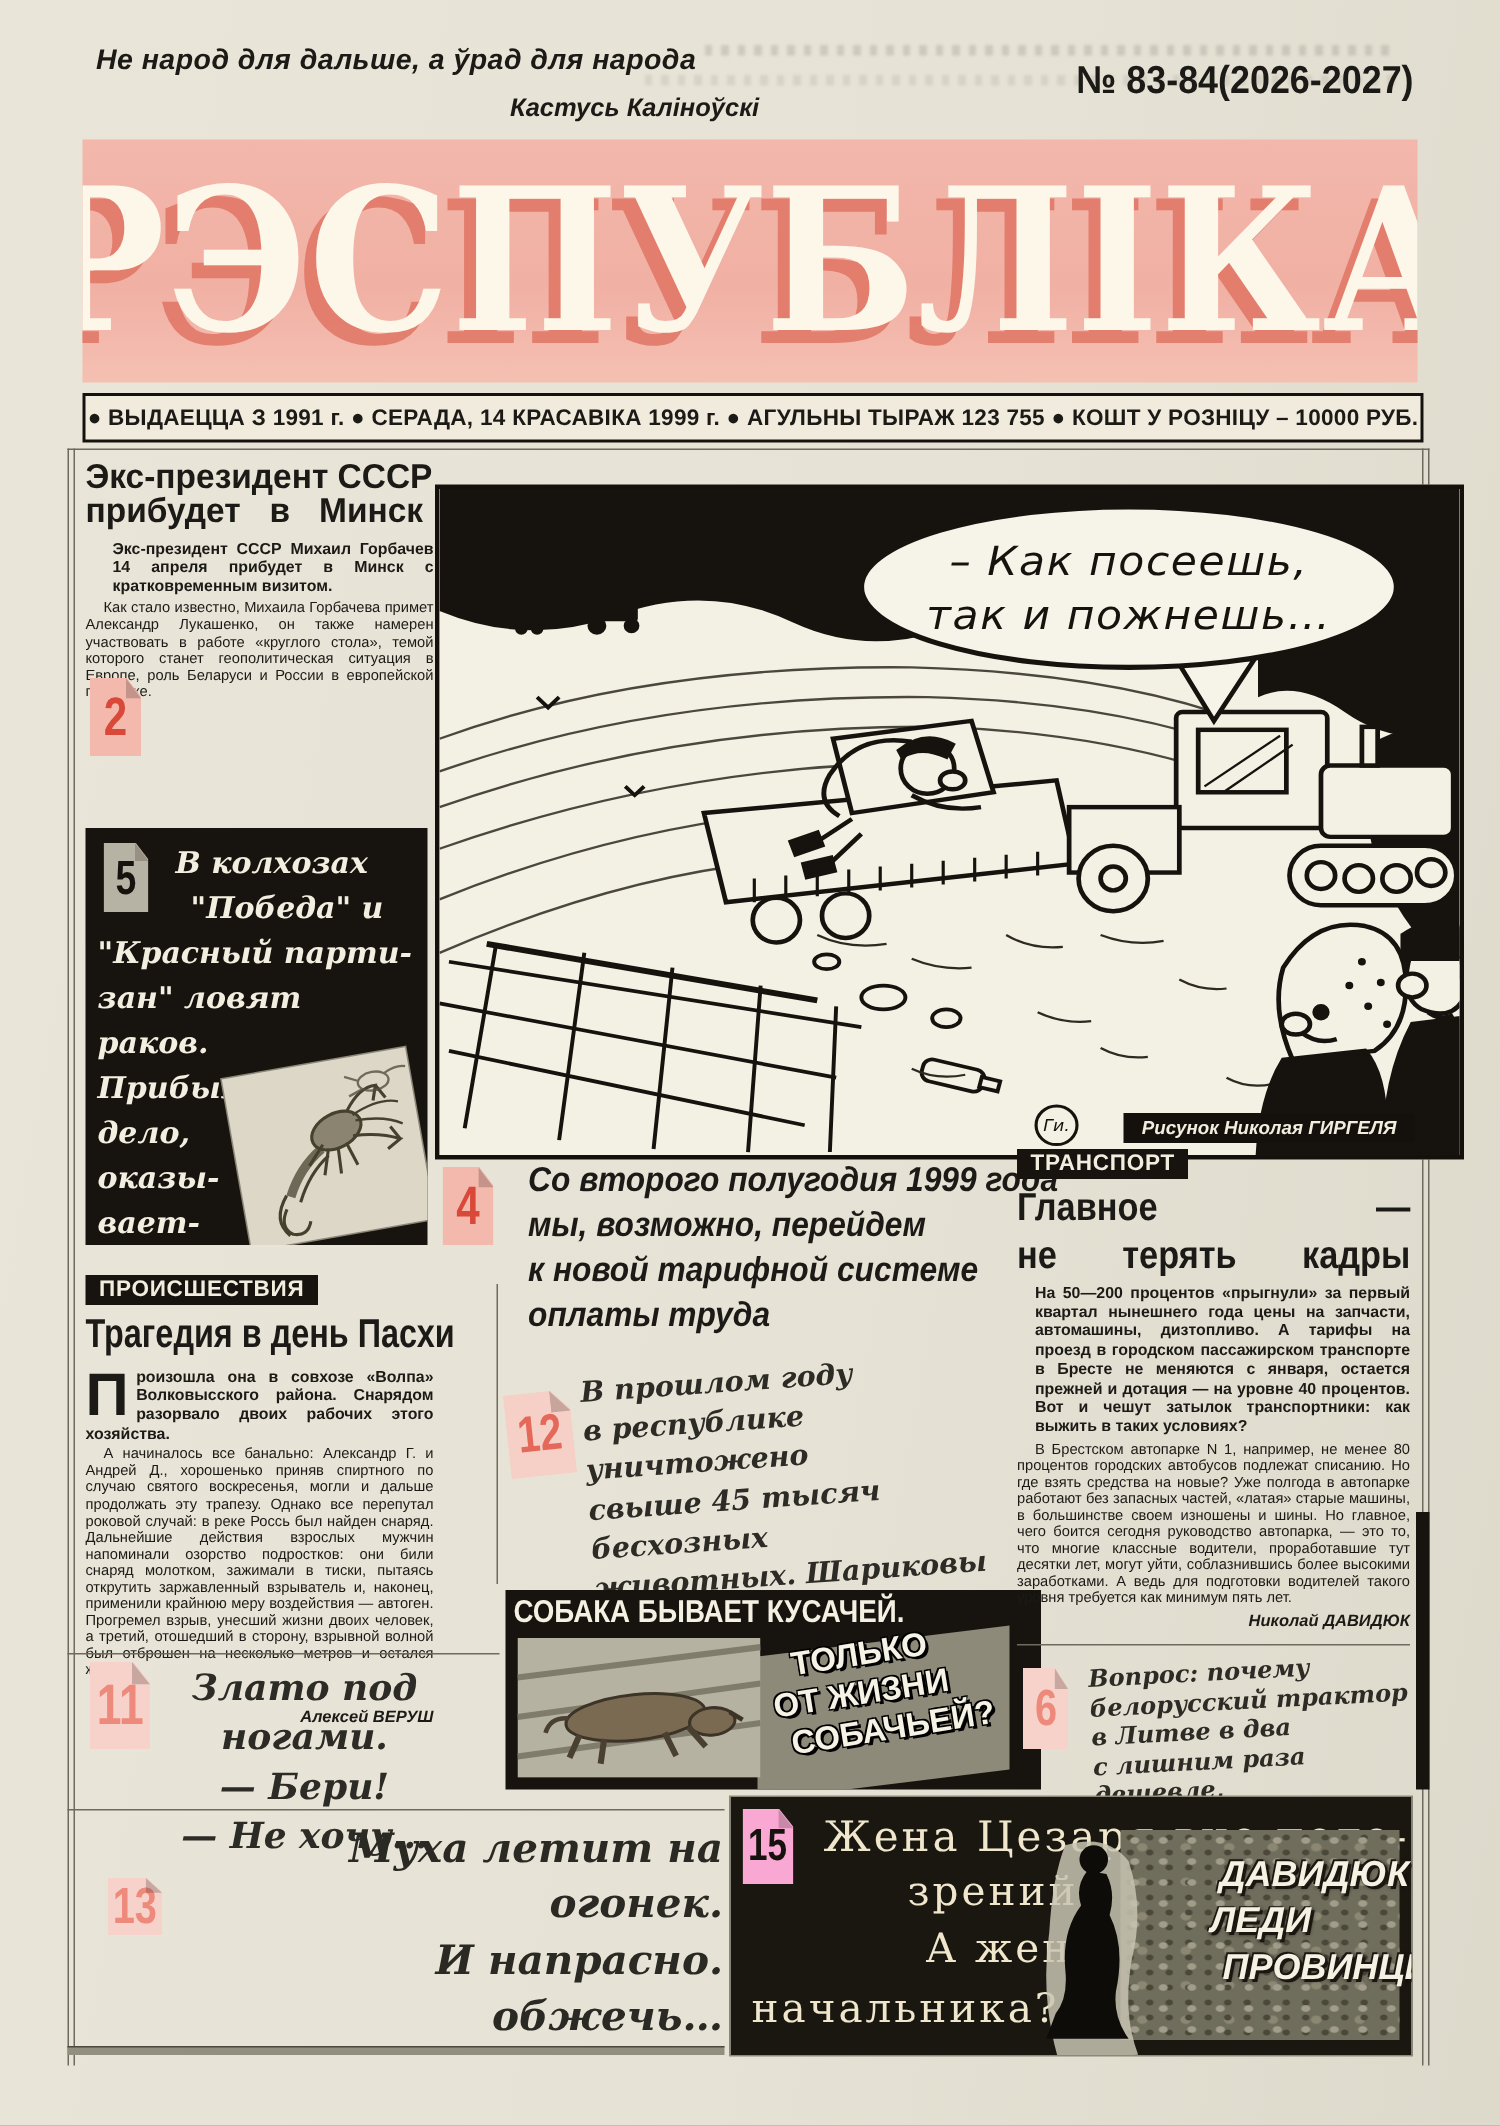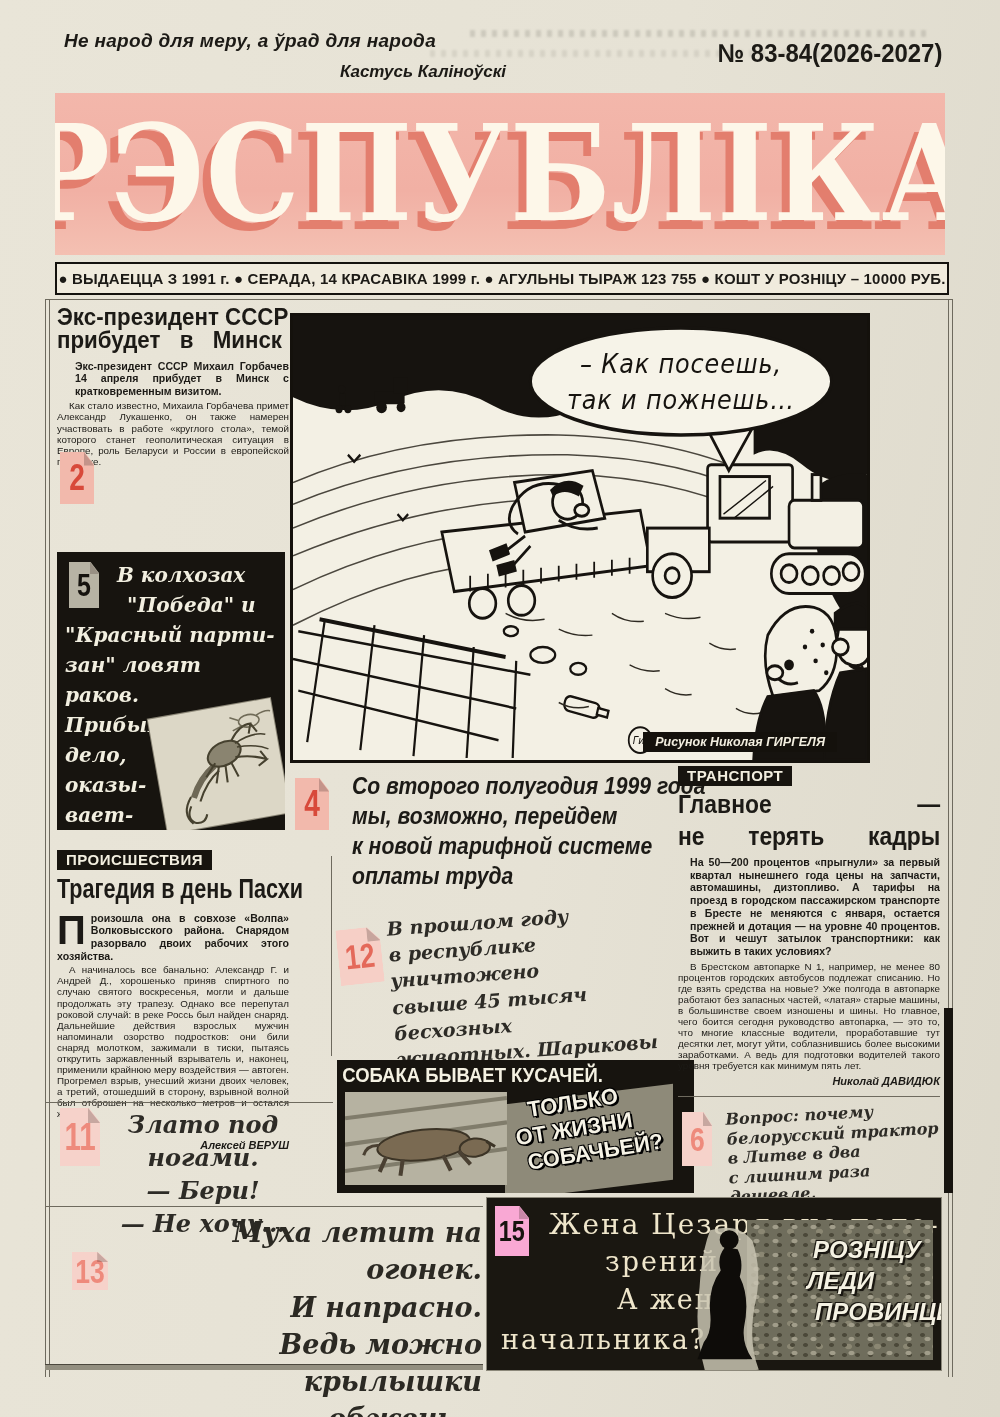--- a/index.html
+++ b/index.html
@@ -136,7 +136,7 @@
 
   <div class="bleed" style="left:470px;top:30px;width:460px;"></div>
   <div class="bleed" style="left:430px;top:50px;width:500px;opacity:.35;"></div>
-  <div class="motto">Не народ для меру, а ўрад для народа</div>
+  <div class="motto">Не народ для дальше, а ўрад для народа</div>
   <div class="motto-author">Кастусь  Каліноўскі</div>
   <div class="issue-no">№ 83-84(2026-2027)</div>
 

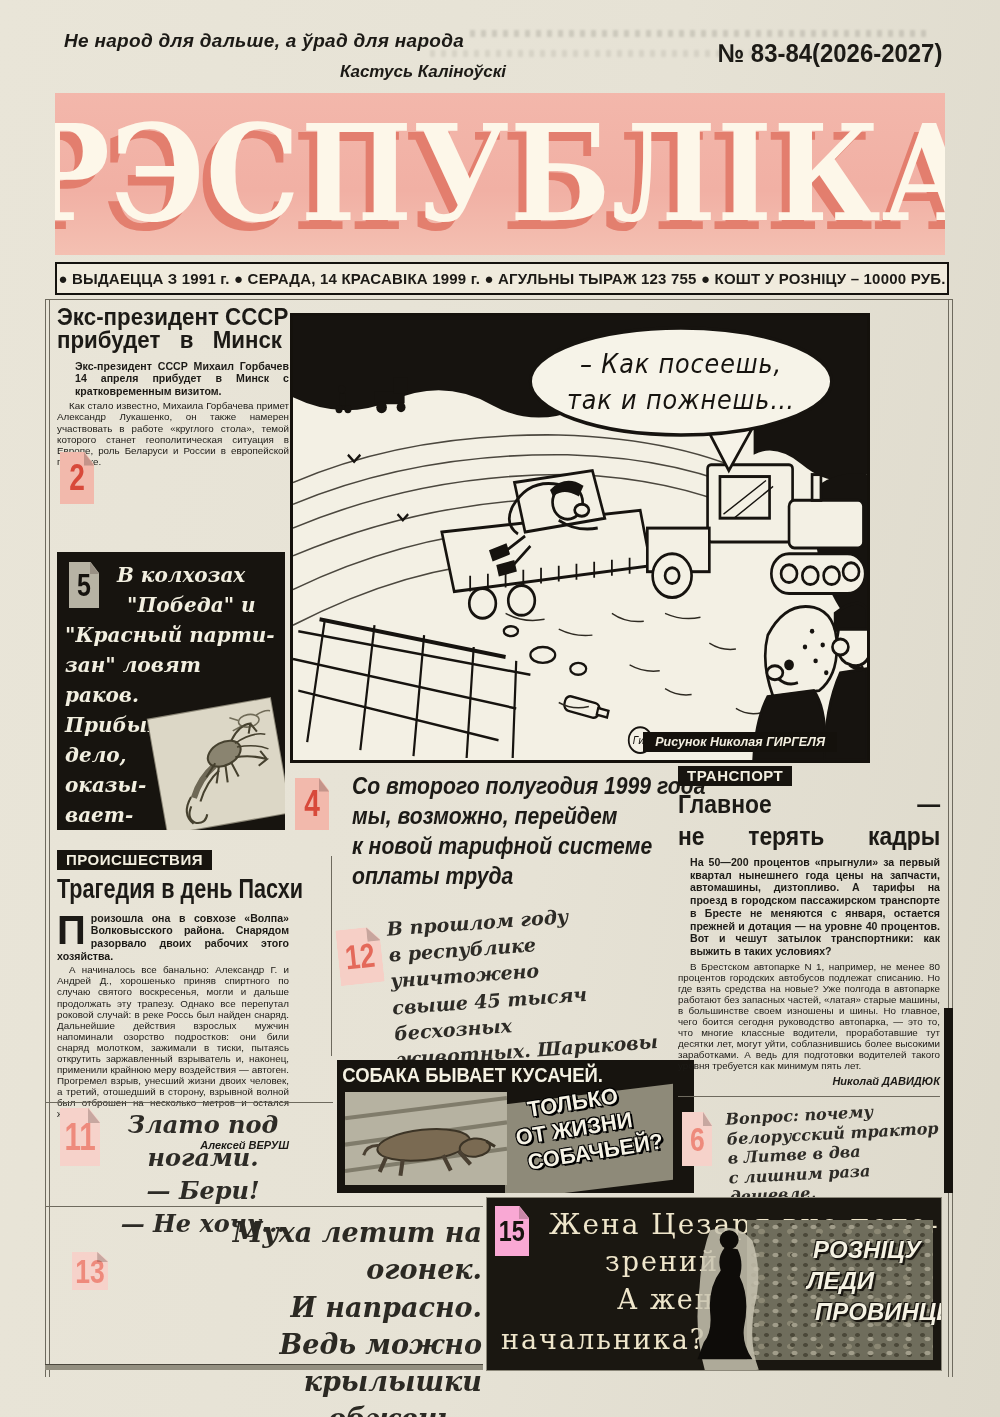--- a/index.html
+++ b/index.html
@@ -80,7 +80,7 @@
             font-family:"DejaVu Serif",serif;font-weight:bold;font-style:italic;
             font-size:27px;line-height:1.38;color:#2b2923;}
   
-  .cartoon{position:absolute;left:290px;top:313px;width:580px;height:450px;border:3px solid #14110c;
+  .cartoon{position:absolute;left:290px;top:323px;width:686px;height:450px;border:3px solid #14110c;
            background:#f3f0e4;box-sizing:border-box;}
   .cartoon svg{width:100%;height:100%;display:block;}
   .bub{font-family:"DejaVu Sans",sans-serif;font-style:italic;font-size:27px;fill:#16130f;

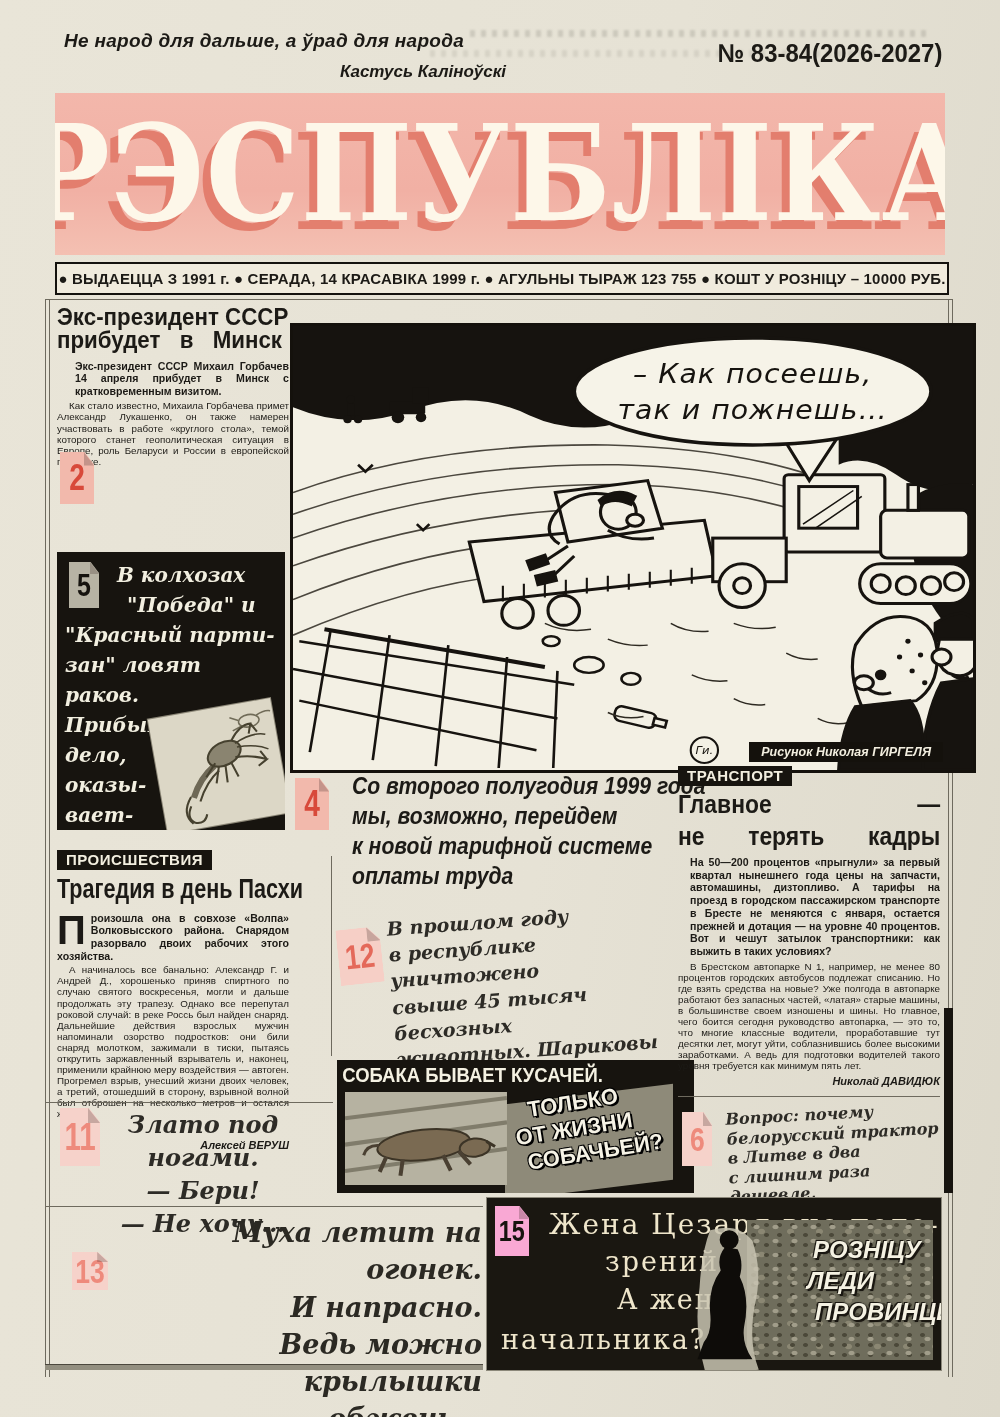--- a/index.html
+++ b/index.html
@@ -444,7 +444,7 @@
     <span class="hand" style="left:14px;top:126px;">начальника?</span>
     <div class="box15-photo">
       <div class="box15-caption">
-        <span class="ln">РОЗНІЦУ</span>
+        <span class="ln">ДАВИДЮК</span>
         <span class="ln" style="margin-left:-6px;">ЛЕДИ</span>
         <span class="ln" style="margin-left:2px;">ПРОВИНЦИИ</span>
       </div>

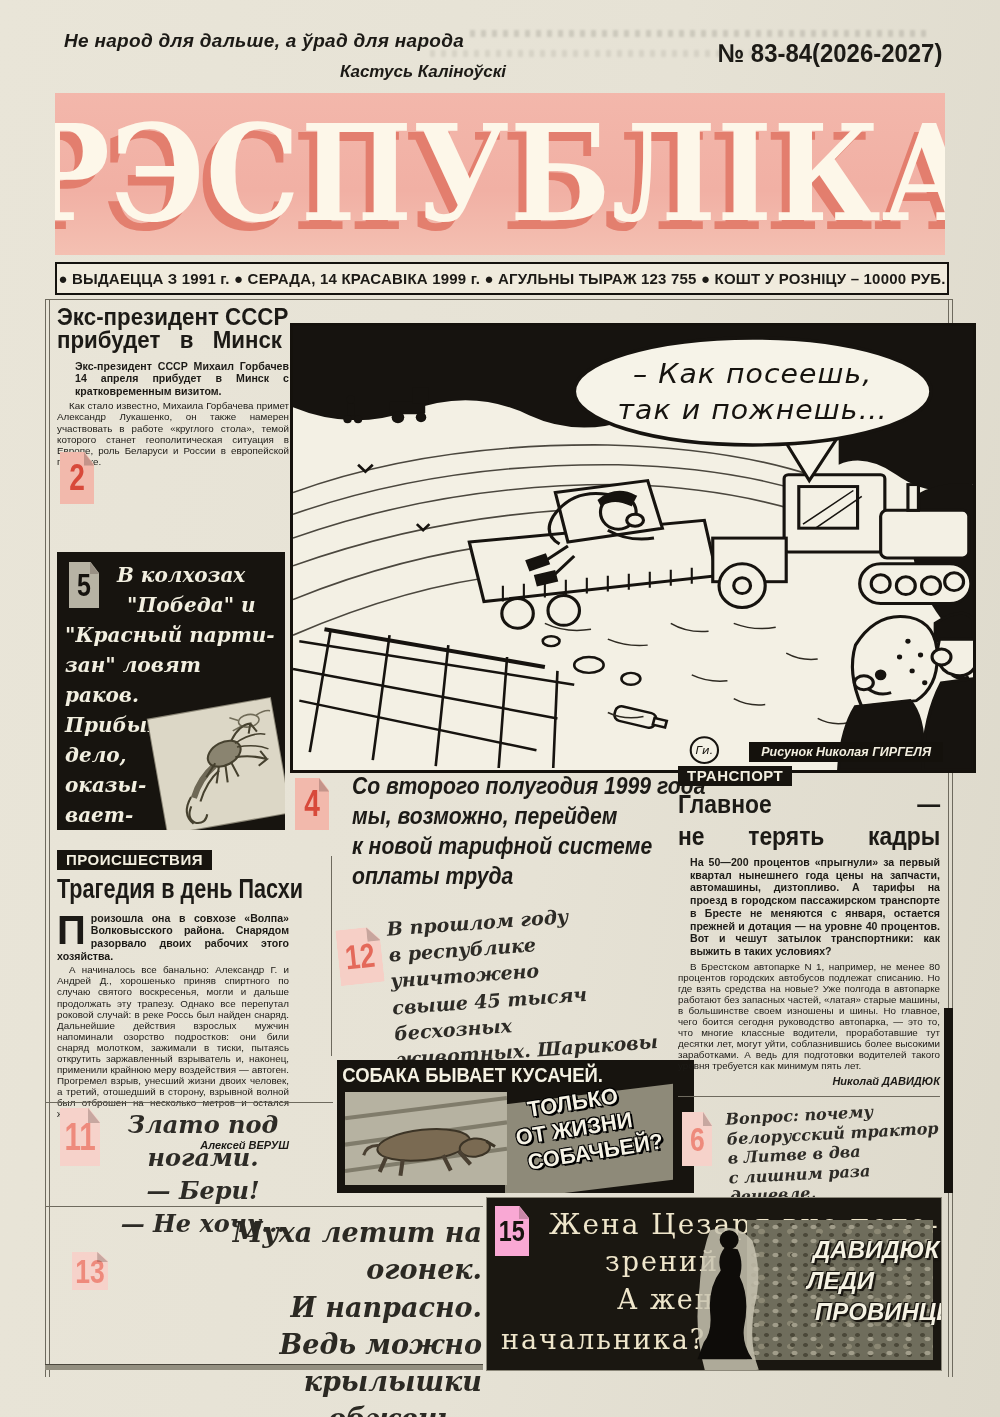--- a/index.html
+++ b/index.html
@@ -427,7 +427,6 @@
   <div class="t13-text">
     <span class="ln">Муха летит на огонек.</span>
     <span class="ln">И напрасно.</span>
-    <span class="ln">Ведь можно крылышки</span>
     <span class="ln">обжечь…</span>
   </div>
   <div class="hrule-thick" style="left:45px;top:1364px;width:438px;"></div>

